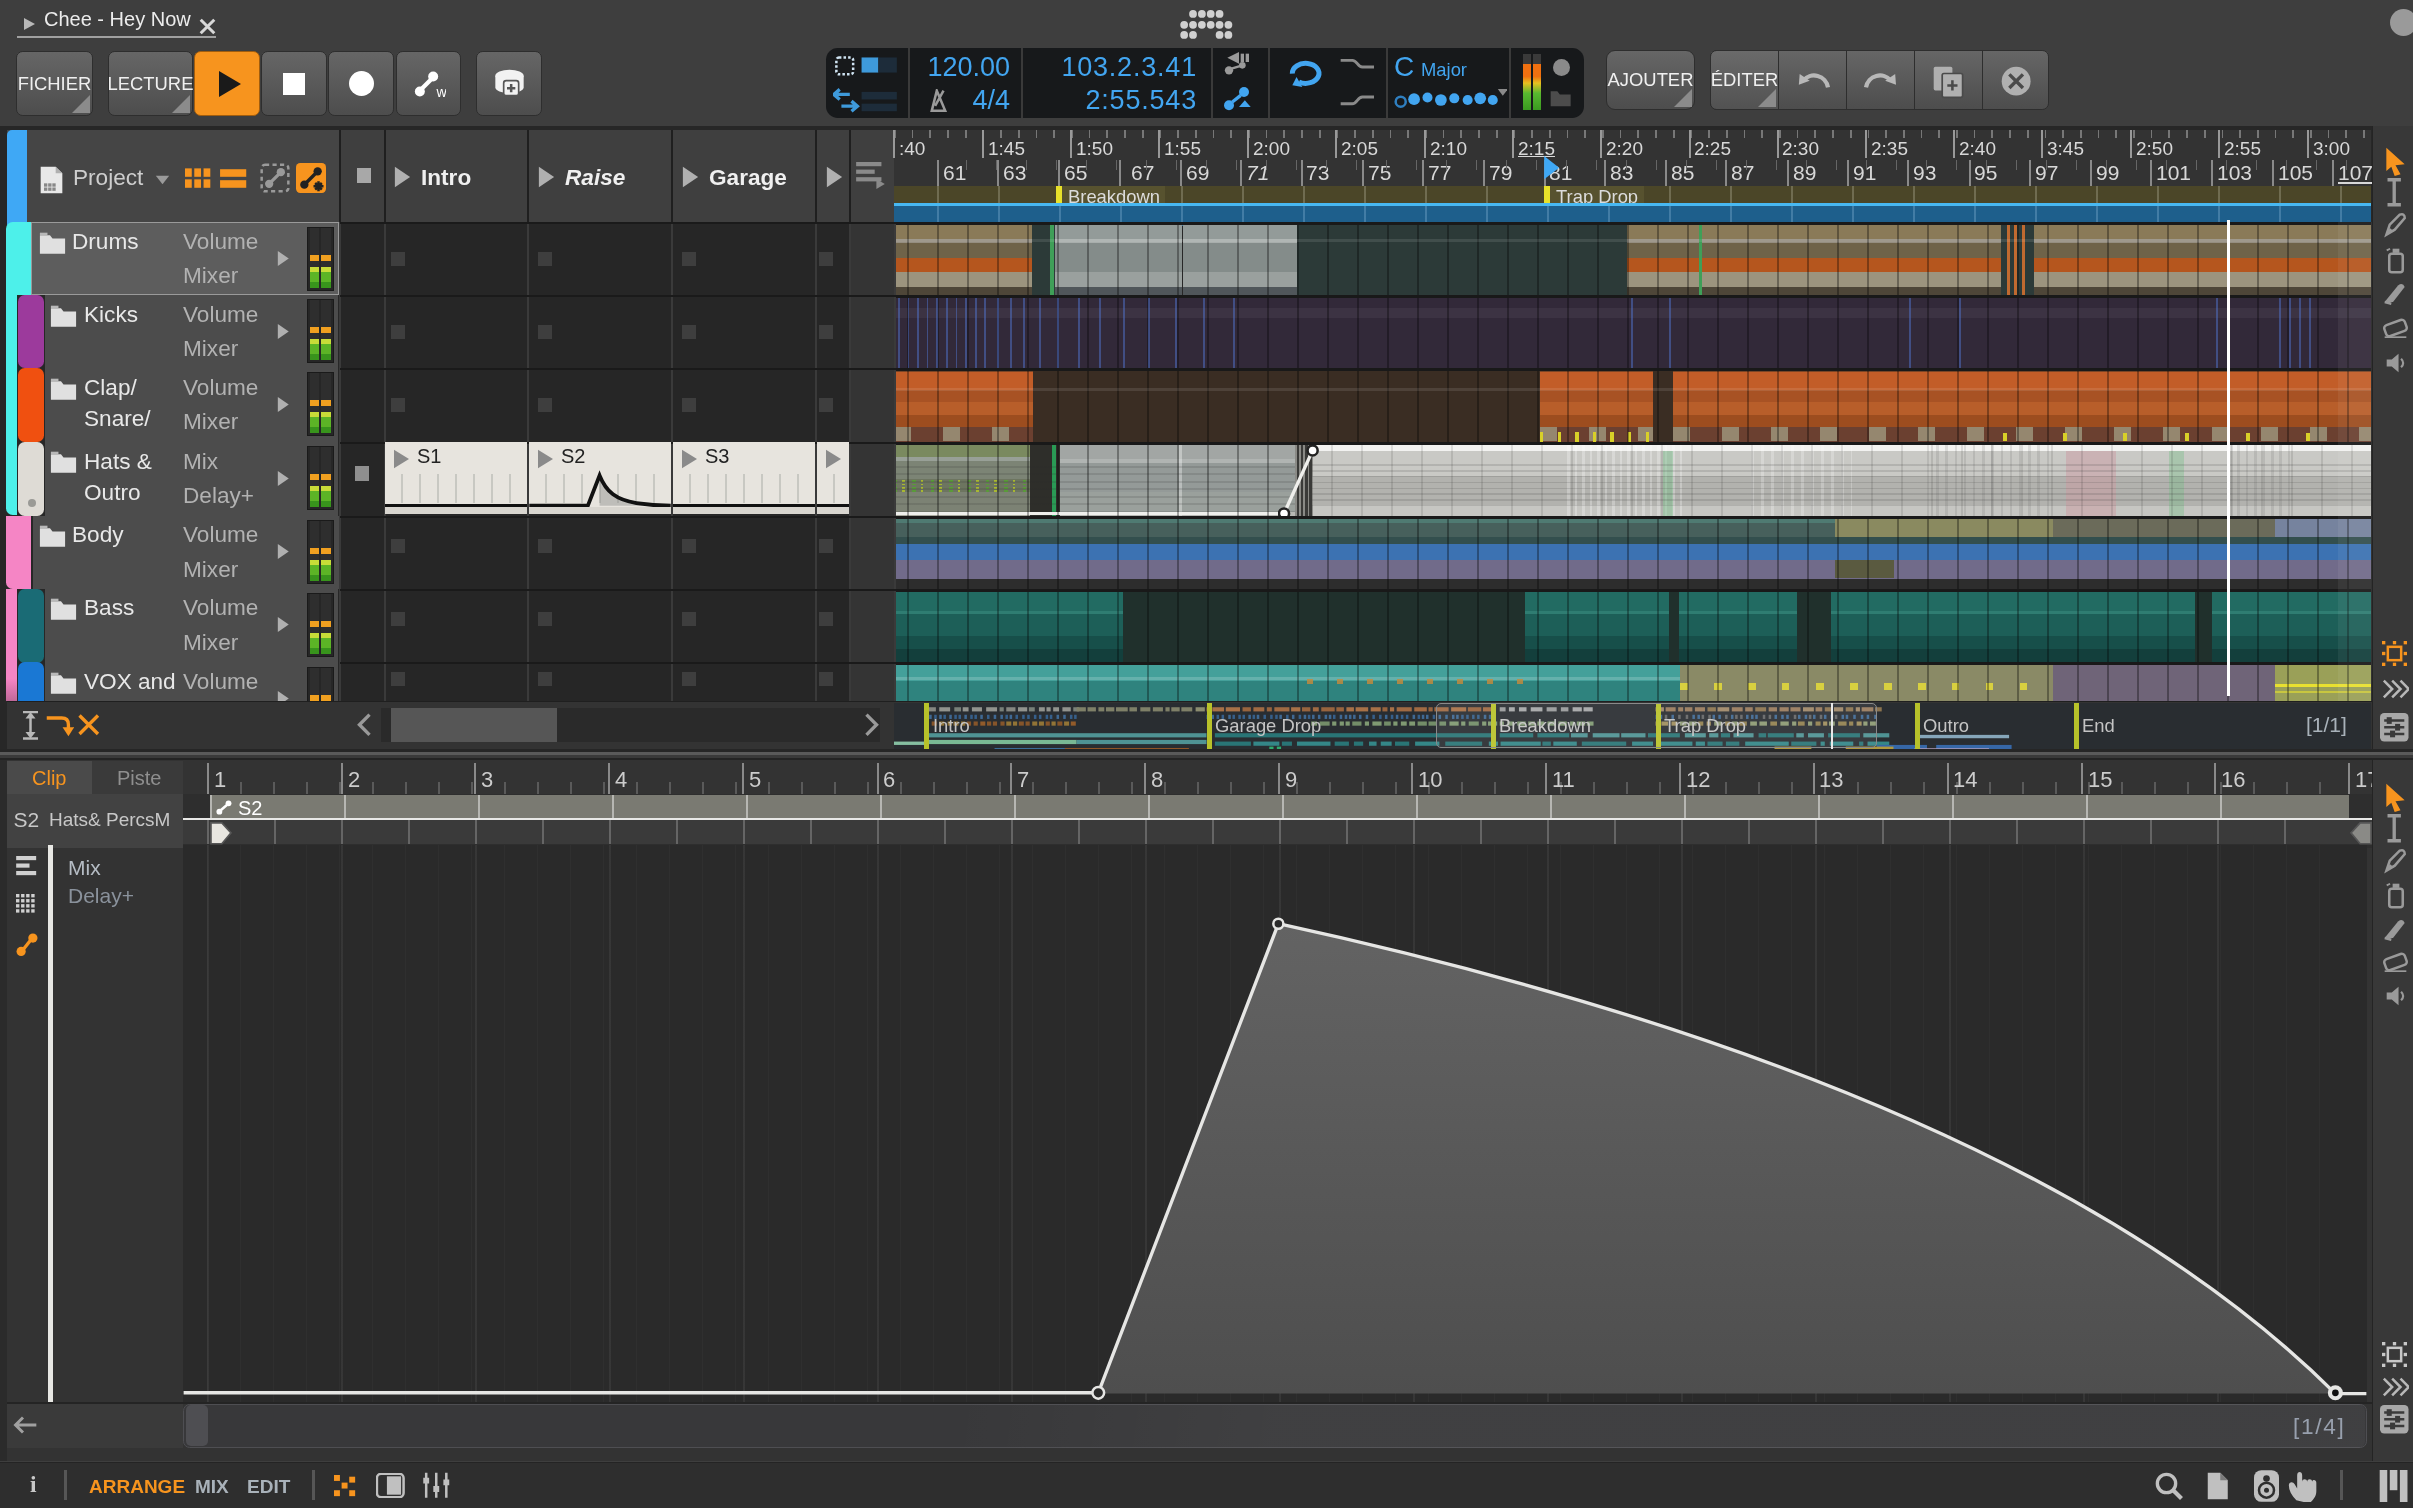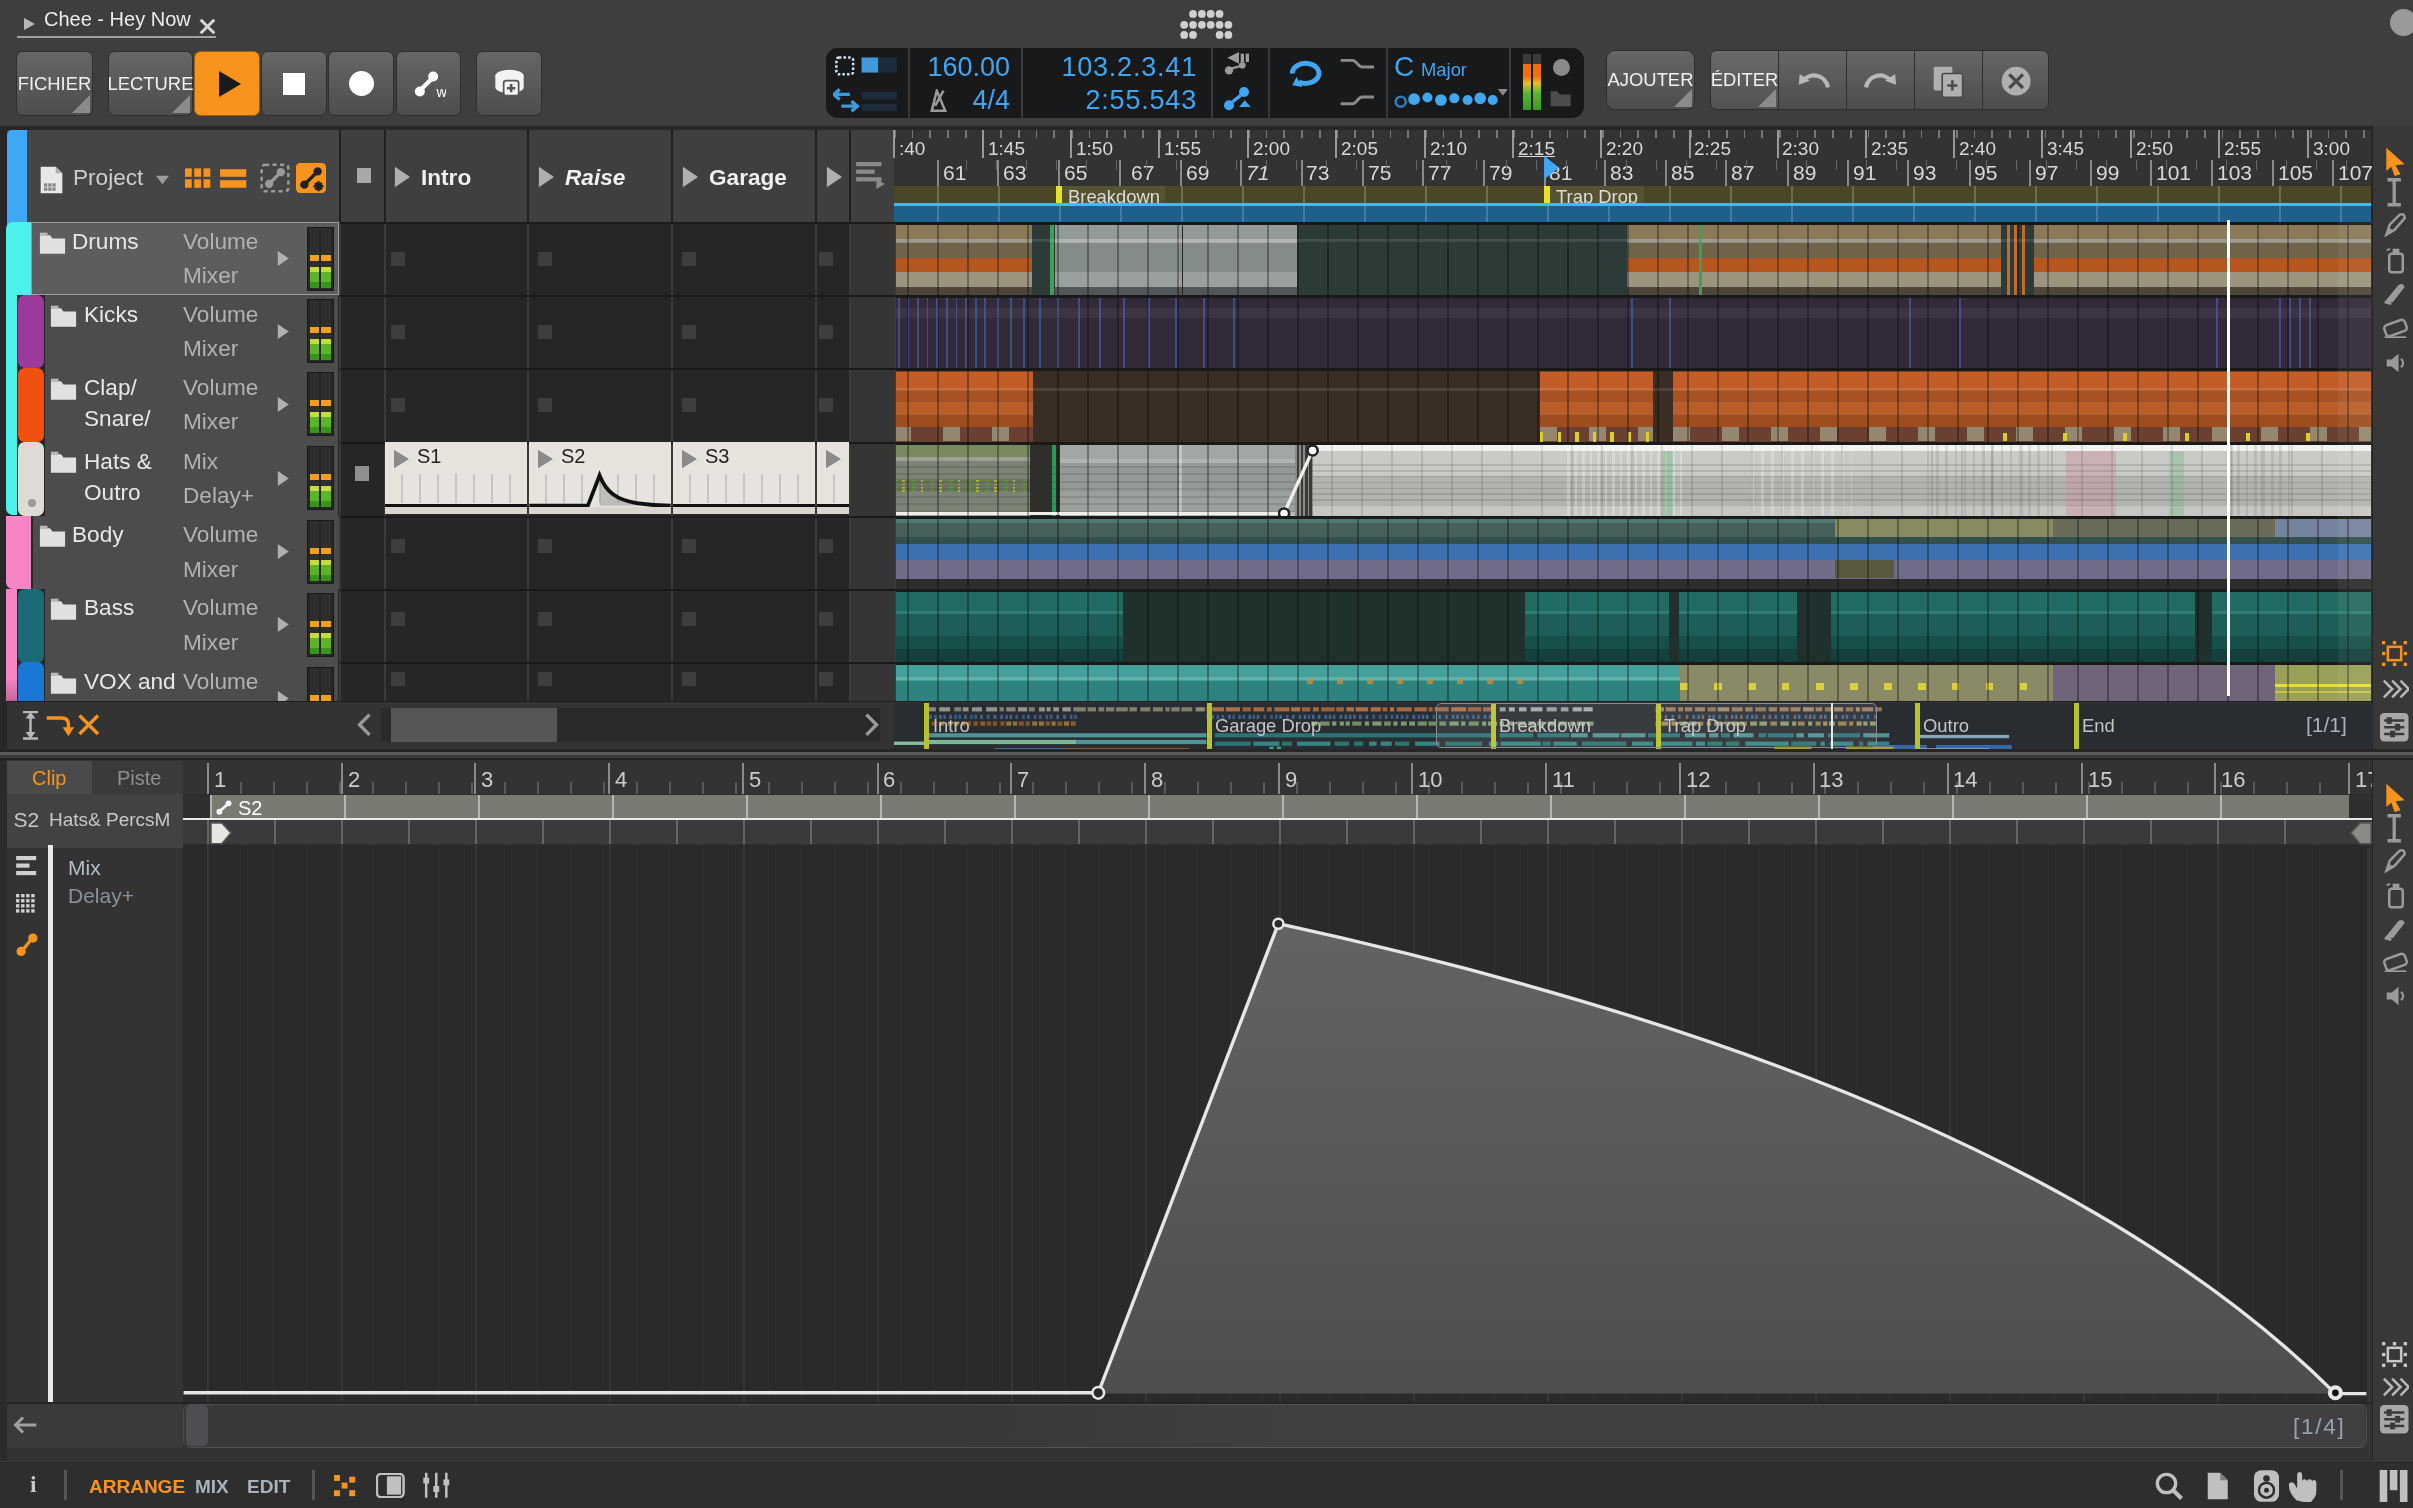--- a/index.html
+++ b/index.html
@@ -90,7 +90,7 @@
         <rect x="34" y="59" width="42" height="9" fill="#1d2c3a"></rect>
   </svg>
 
-  <div class="abs" style="left:913px;top:52px;width:97px;text-align:right;font-size:27px;color:#42A5F0;">160.00</div>
+  <div class="abs" style="left:913px;top:52px;width:97px;text-align:right;font-size:27px;color:#42A5F0;">120.00</div>
   <svg class="abs" style="left:930px;top:89px;" width="22" height="23.5" viewBox="0 0 26 28">
         <path d="M8 2 L18 26 H2 Z M16 2 L6 20" fill="none" stroke="#9a9a9a" stroke-width="3"></path>
       </svg>

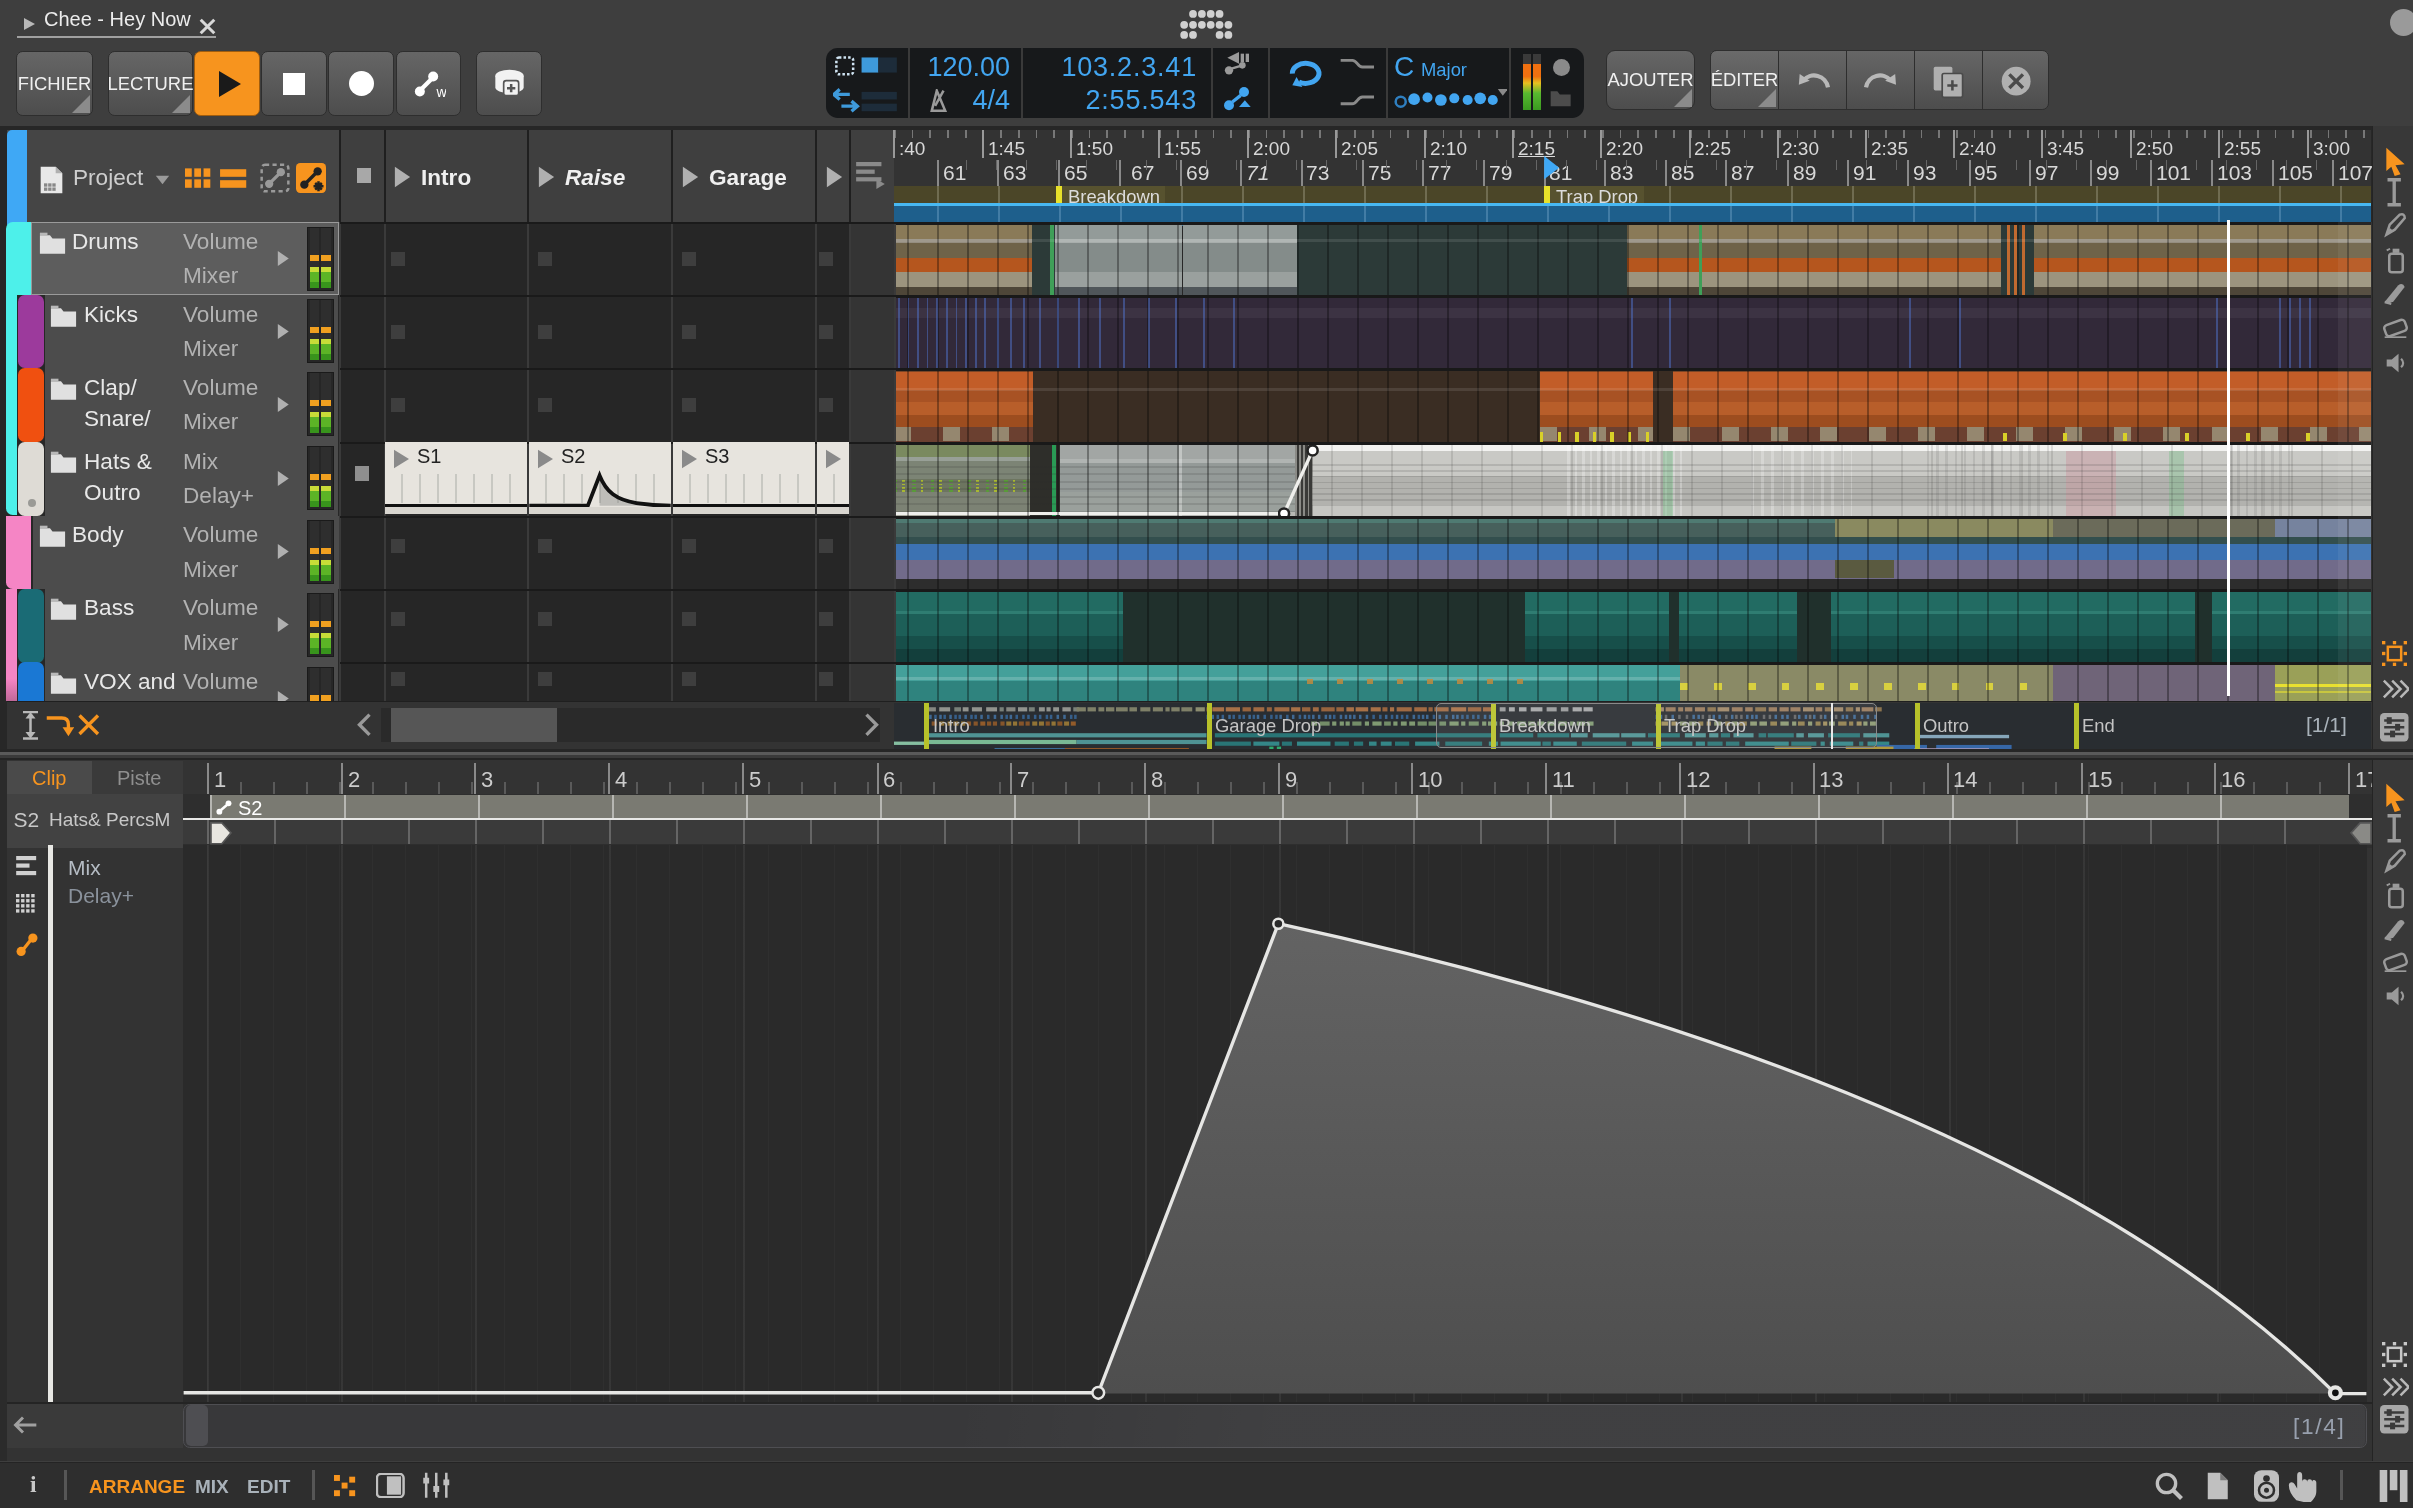--- a/index.html
+++ b/index.html
@@ -340,7 +340,7 @@
 <div class="abs" style="left:2272px;top:34px;width:1.7px;height:32px;background:#8a8a8a;"></div>
 <div class="abs" style="left:2278px;top:35px;font-size:21px;color:#d8d8d8;">105</div>
 <div class="abs" style="left:2332px;top:34px;width:1.7px;height:32px;background:#8a8a8a;"></div>
-<div class="abs" style="left:2338px;top:35px;font-size:21px;color:#d8d8d8;">107</div>
+<div class="abs" style="left:2338px;top:35px;font-size:21px;color:#d8d8d8;text-decoration:underline;">107</div>
 <div class="abs" style="left:937px;top:34px;width:1435px;height:10px;background:repeating-linear-gradient(90deg,transparent 0 29px,#666 29px 30px);"></div>
 <div class="abs" style="left:894px;top:60px;width:1477px;height:17px;background:#4B4628;"></div>
 <div class="abs" style="left:937px;top:60px;width:1435px;height:17px;background:repeating-linear-gradient(90deg,rgba(220,220,200,.25) 0 1.7px,transparent 1.7px 61px);"></div>

